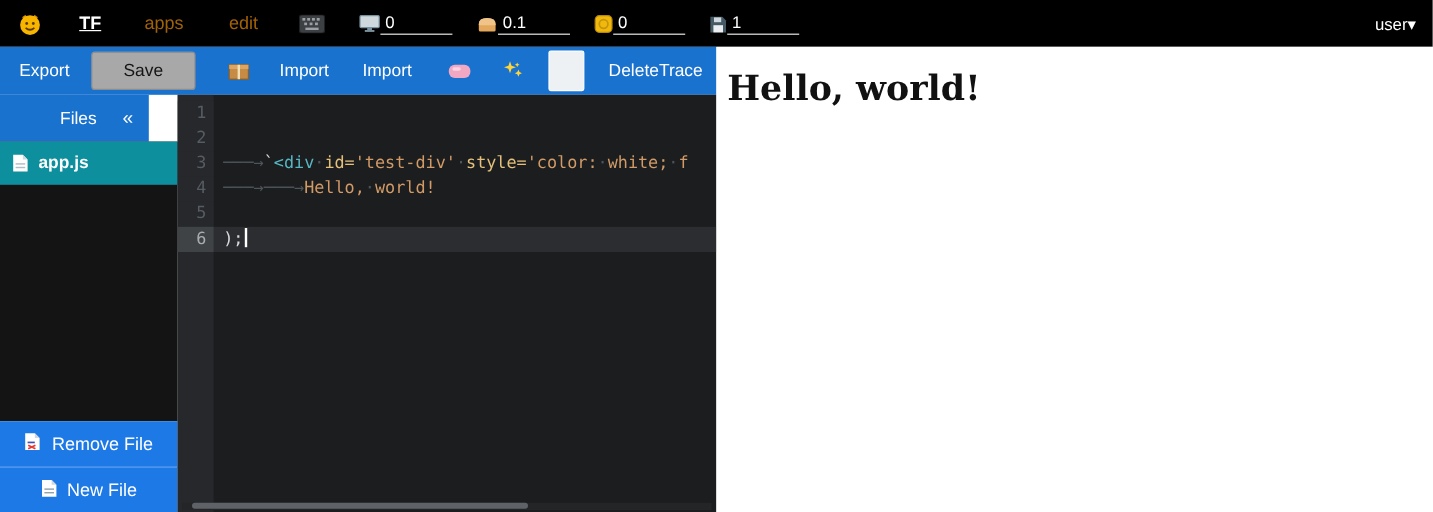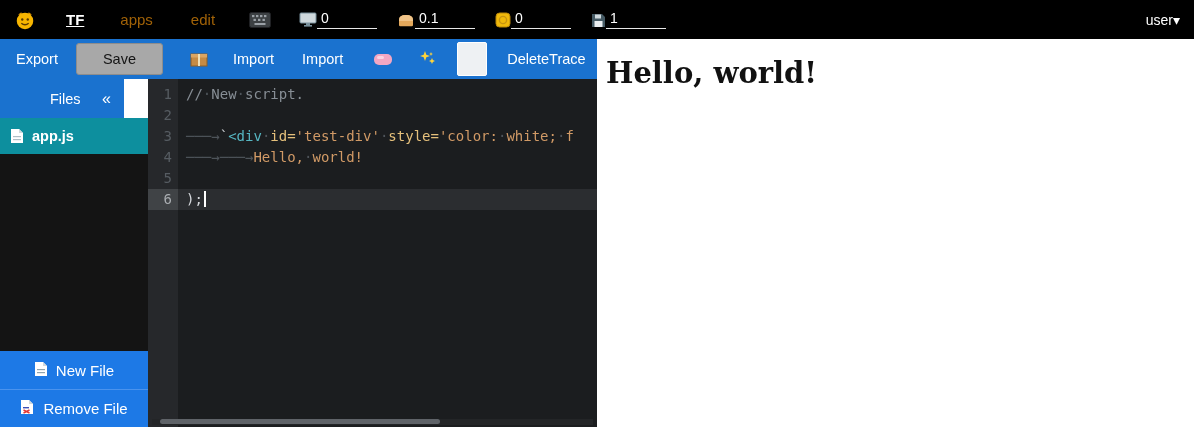--- a/index.html
+++ b/index.html
@@ -277,7 +277,7 @@
 <div class="editor">
   <div class="gutter-underlay"></div>
   <div class="code-lines">
-      <div class="code-line"><span class="gutter-cell">1</span><span class="code-content"><span class="tok-comment">//</span><span class="tok-ws">·</span><span class="tok-comment">New</span><span class="tok-ws">·</span><span class="tok-comment">script.</span></span></div>
+      <div class="code-line"><span class="gutter-cell">1</span></div>
       <div class="code-line"><span class="gutter-cell">2</span></div>
       <div class="code-line"><span class="gutter-cell">3</span><span class="code-content"><span class="tok-tab">───→</span><span class="tok-punct">`</span><span class="tok-tag">&lt;div</span><span class="tok-ws">·</span><span class="tok-attr">id=</span><span class="tok-string">'test-div'</span><span class="tok-ws">·</span><span class="tok-attr">style=</span><span class="tok-string">'color:</span><span class="tok-ws">·</span><span class="tok-string">white;</span><span class="tok-ws">·</span><span class="tok-string">f</span></span></div>
       <div class="code-line"><span class="gutter-cell">4</span><span class="code-content"><span class="tok-tab">───→</span><span class="tok-tab">───→</span><span class="tok-string">Hello,</span><span class="tok-ws">·</span><span class="tok-string">world!</span></span></div>

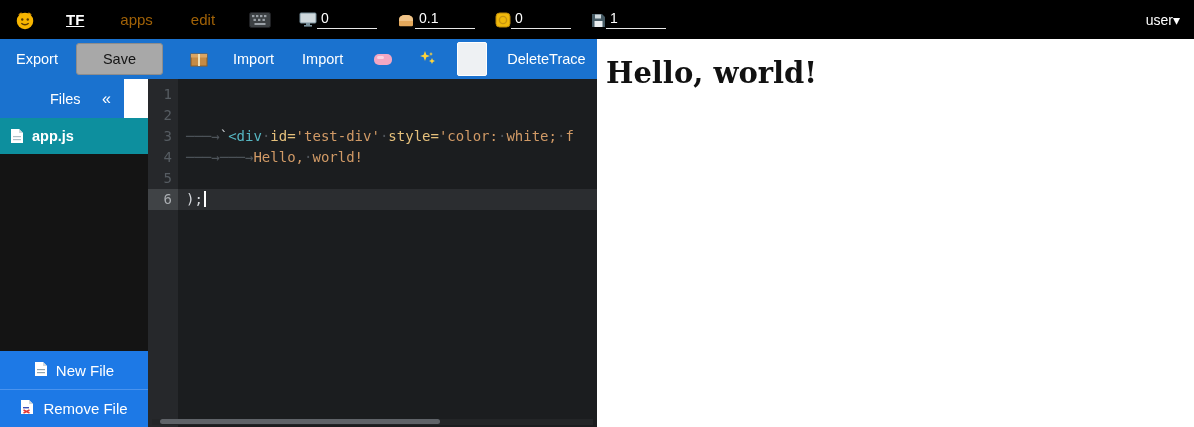--- a/index.html
+++ b/index.html
@@ -252,6 +252,17 @@
 <div class="bottom-buttons">
   <button class="panel-btn">
     <span>
+      <svg width="15" height="16" viewBox="0 0 15 16">
+        <path d="M1 1 h8 l4 4 v10 h-12 z" fill="#ffffff"></path>
+        <path d="M9 1 l4 4 h-4 z" fill="#cfd8dc"></path>
+        <rect x="3" y="8" width="6" height="1.4" fill="#3f51b5"></rect>
+        <path d="M3.5 11 l6 3 M9.5 11 l-6 3" stroke="#e53935" stroke-width="1.4"></path>
+      </svg>
+    </span>
+    <span>Remove File</span>
+  </button>
+  <button class="panel-btn">
+    <span>
       <svg width="14" height="16" viewBox="0 0 14 16">
         <path d="M1 1 h8 l4 4 v10 h-12 z" fill="#ffffff"></path>
         <path d="M9 1 l4 4 h-4 z" fill="#cfd8dc"></path>
@@ -260,17 +271,6 @@
       </svg>
     </span>
     <span>New File</span>
-  </button>
-  <button class="panel-btn">
-    <span>
-      <svg width="15" height="16" viewBox="0 0 15 16">
-        <path d="M1 1 h8 l4 4 v10 h-12 z" fill="#ffffff"></path>
-        <path d="M9 1 l4 4 h-4 z" fill="#cfd8dc"></path>
-        <rect x="3" y="8" width="6" height="1.4" fill="#3f51b5"></rect>
-        <path d="M3.5 11 l6 3 M9.5 11 l-6 3" stroke="#e53935" stroke-width="1.4"></path>
-      </svg>
-    </span>
-    <span>Remove File</span>
   </button>
 </div>
 

